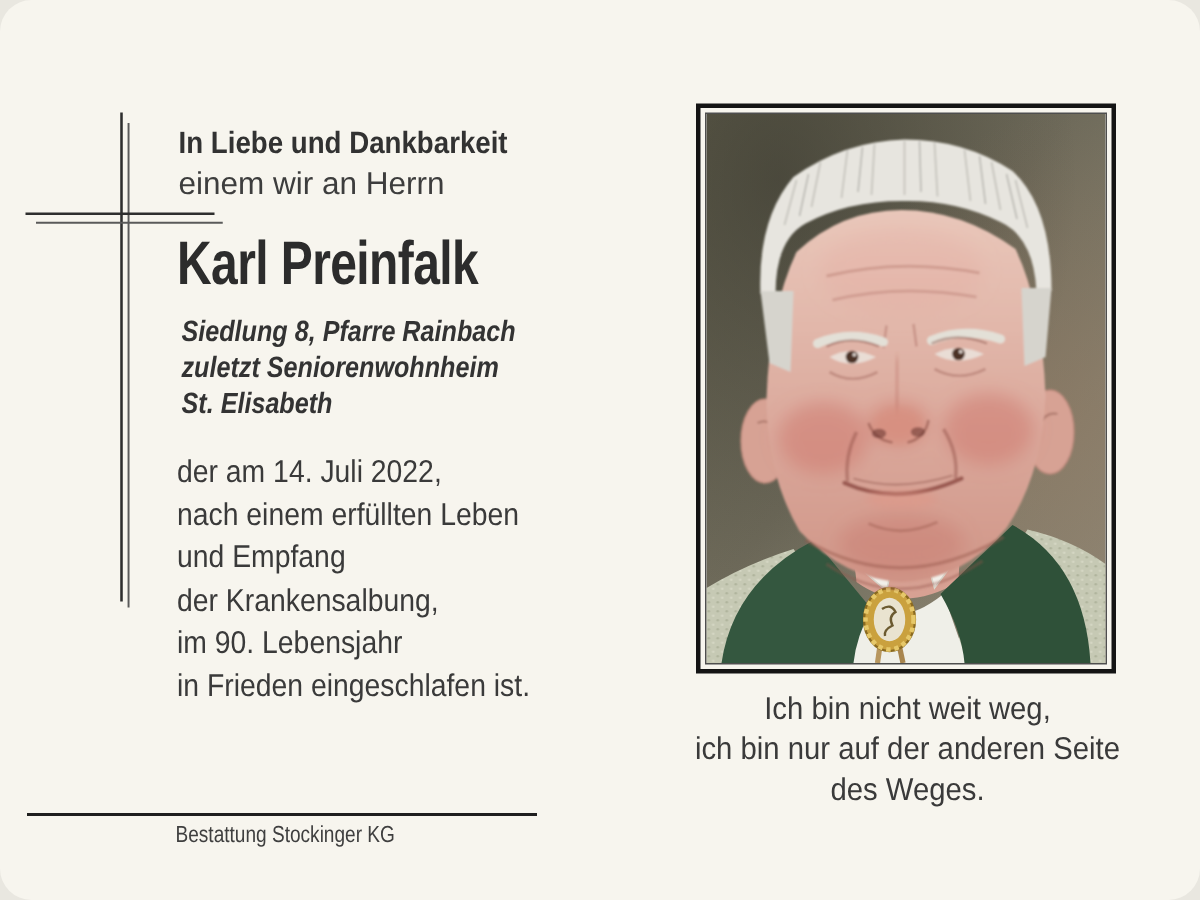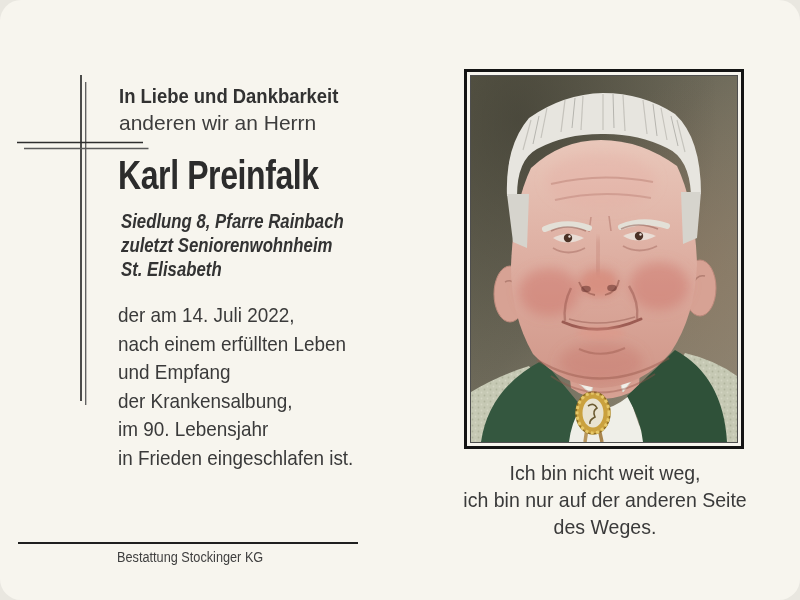--- a/index.html
+++ b/index.html
@@ -46,7 +46,7 @@
 
   <div class="abs intro">
     <div class="intro-bold">In Liebe und Dankbarkeit</div>
-    <div class="intro-reg">anderen wir an Herrn</div>
+    <div class="intro-reg">einem wir an Herrn</div>
   </div>
 
   <h1 class="abs name">Karl Preinfalk</h1>

